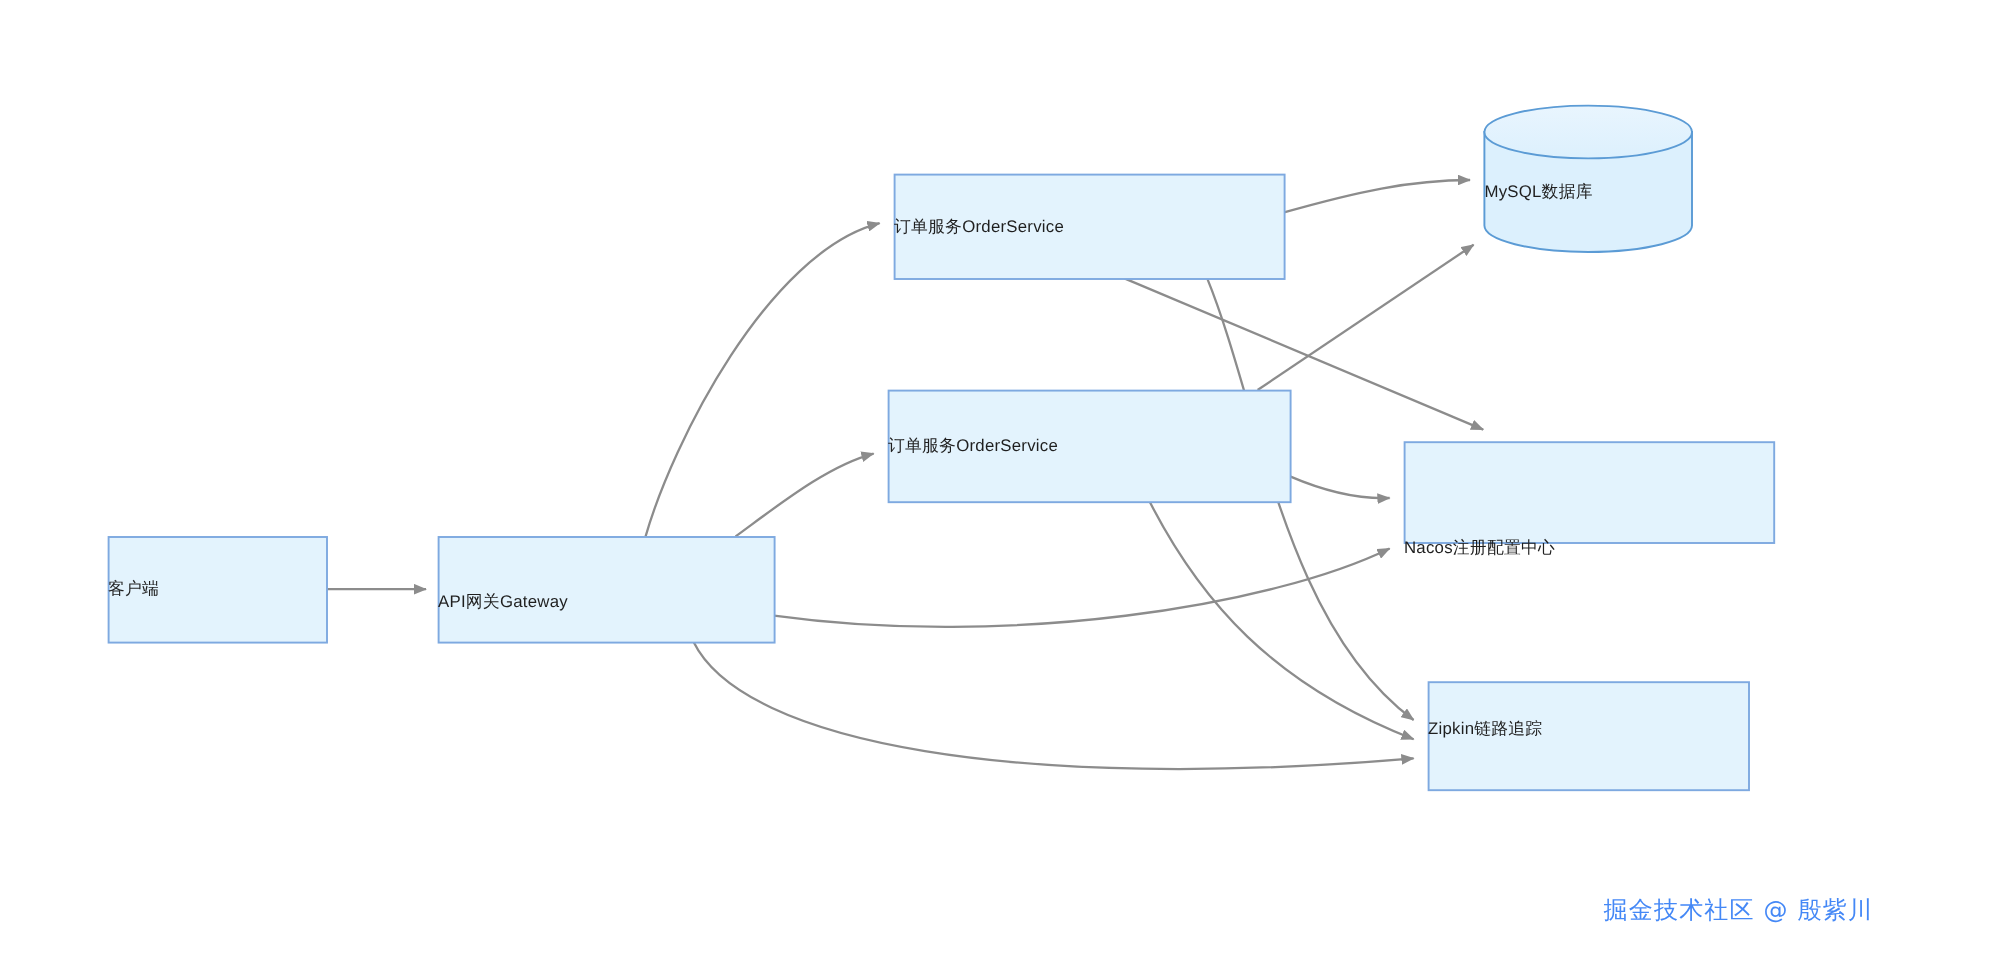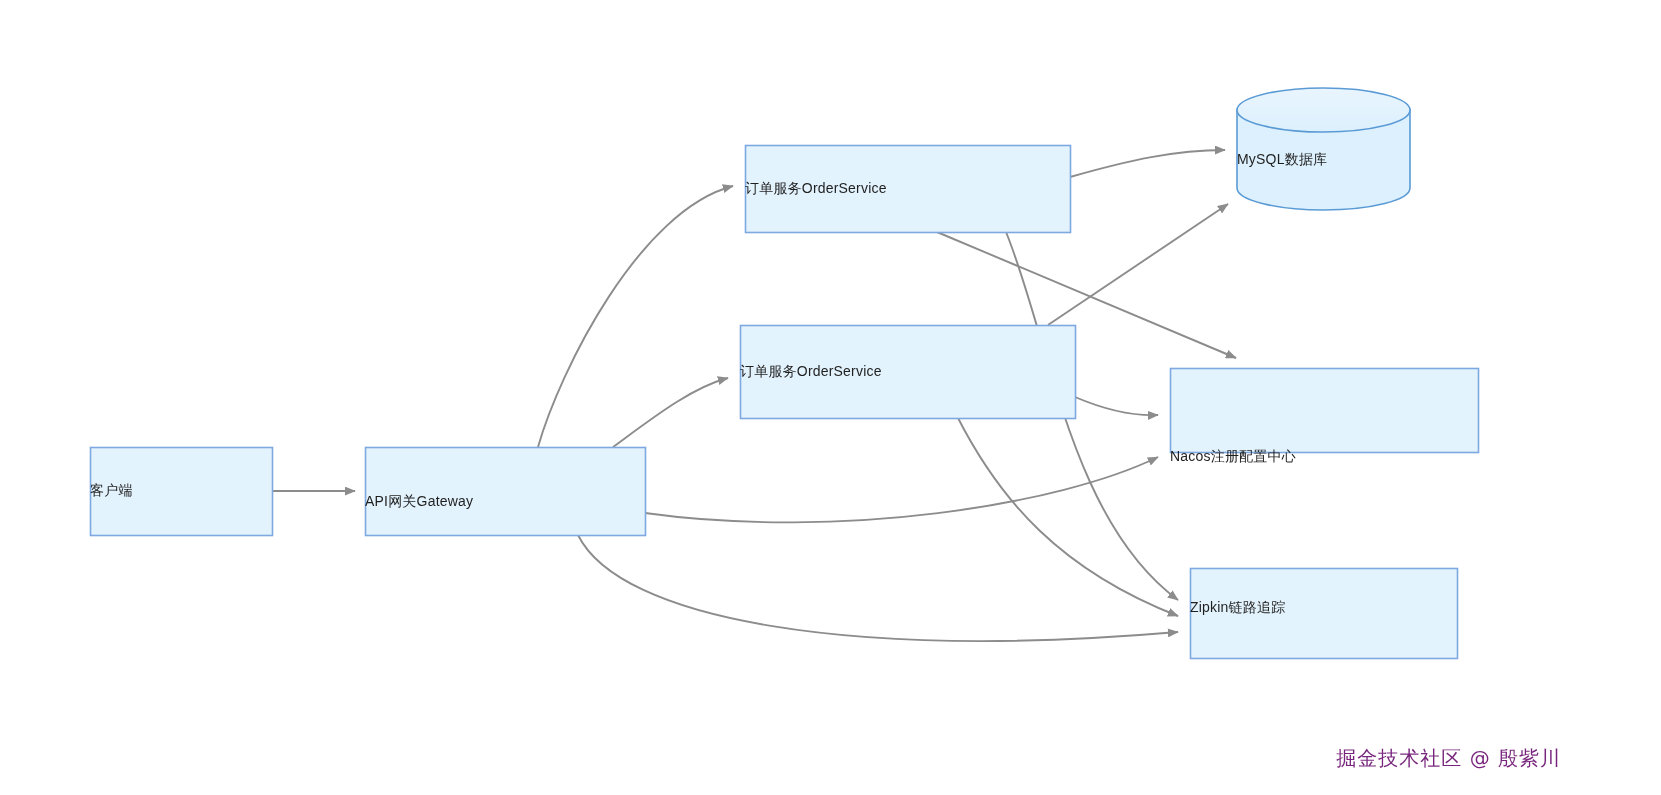--- a/index.html
+++ b/index.html
@@ -41,7 +41,7 @@
     top: 745px;
     font-size: 20px;
     font-family: "DejaVu Sans", "Liberation Sans", sans-serif;
-    color: #701a75;
+    color: #3b82f6;
     letter-spacing: 1px;
     opacity: 0.95;
     user-select: none;

